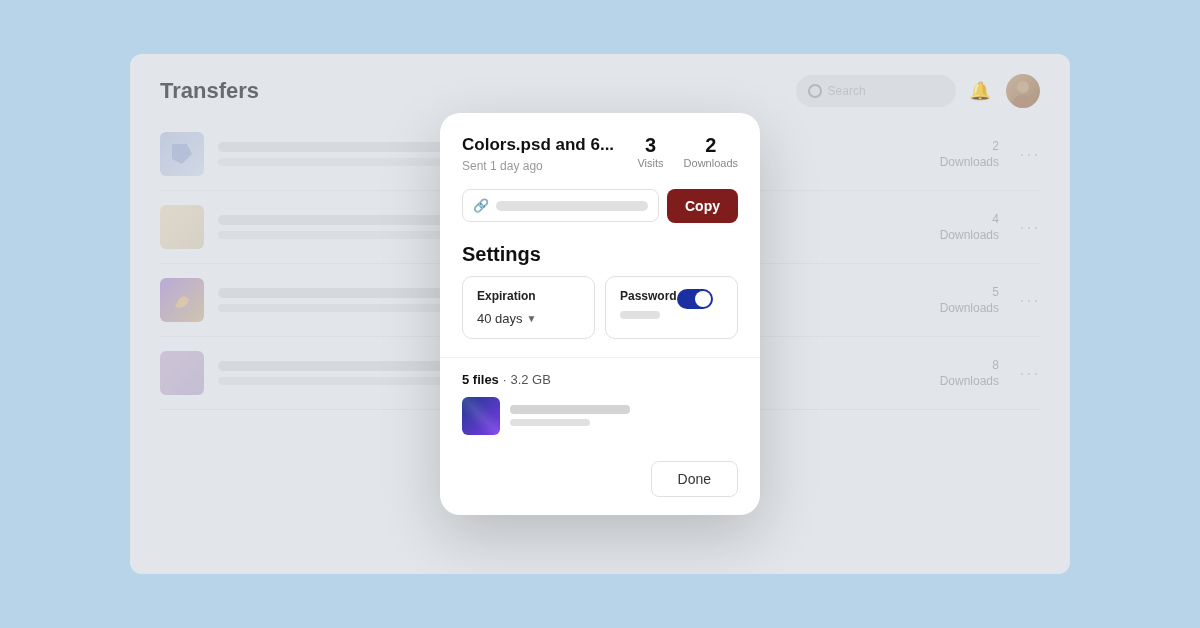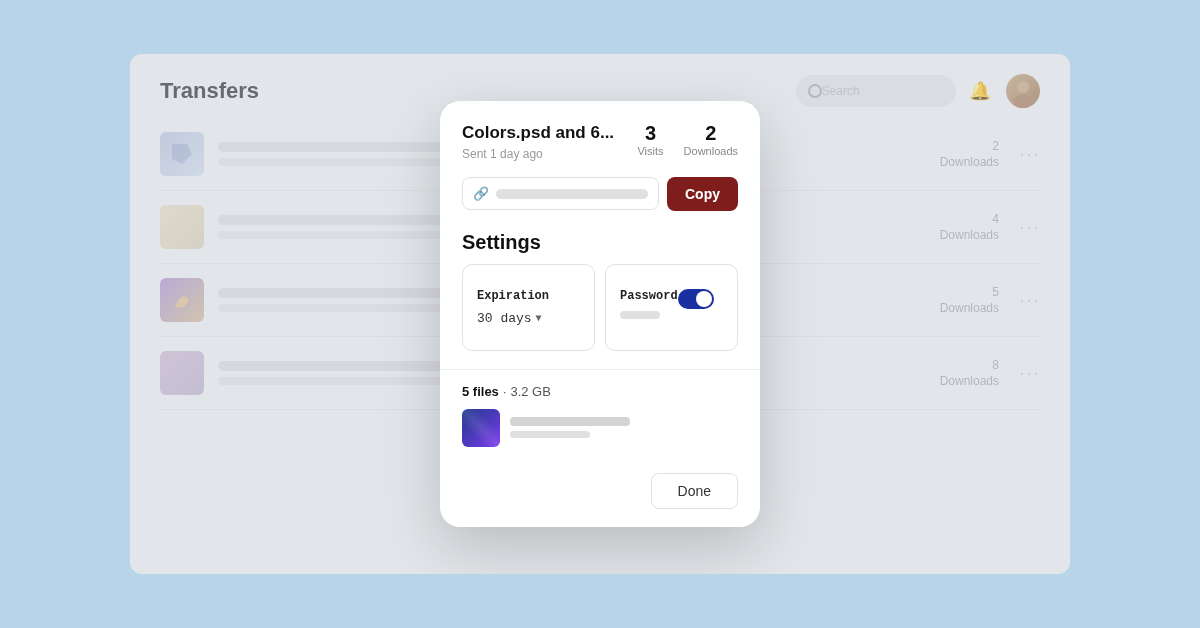--- a/index.html
+++ b/index.html
@@ -52,7 +52,7 @@
       display: flex;
       align-items: center;
       padding: 0 12px;
-      gap: 0;
+      gap: 6px;
     }
 
     .search-icon-bg {

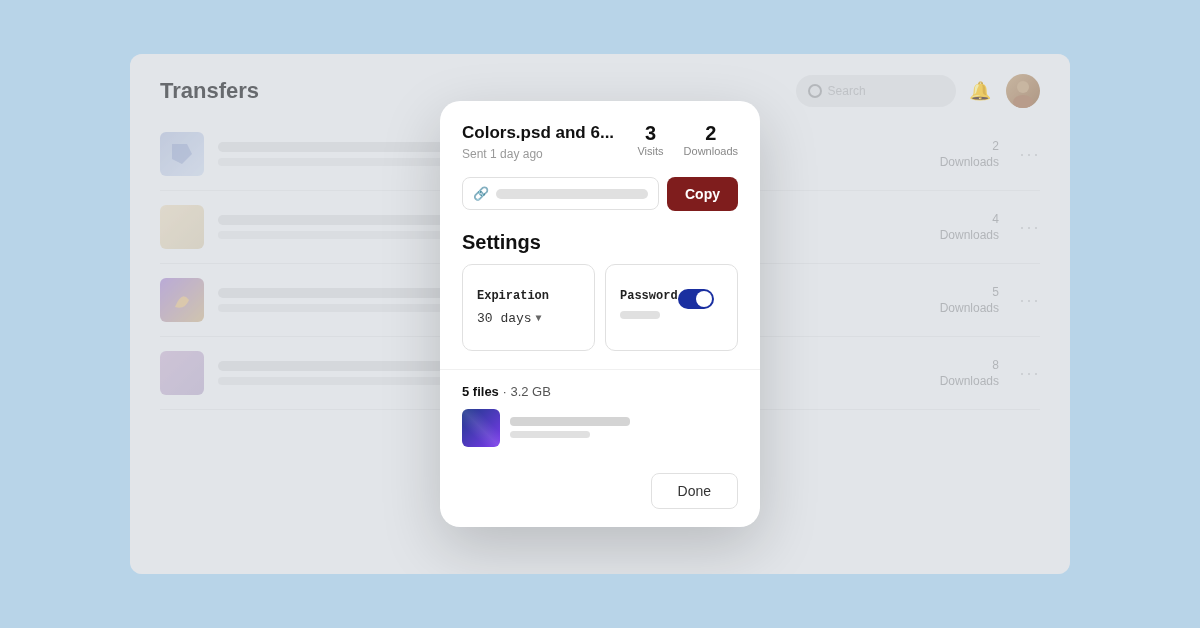--- a/index.html
+++ b/index.html
@@ -290,8 +290,7 @@
     .settings-card {
       border: 1.5px solid #e0e0e0;
       border-radius: 10px;
-      padding: 24px 14px;
-      font-family: Liberation Mono, monospace;
+      padding: 12px 14px;
     }
 
     .settings-card-title {

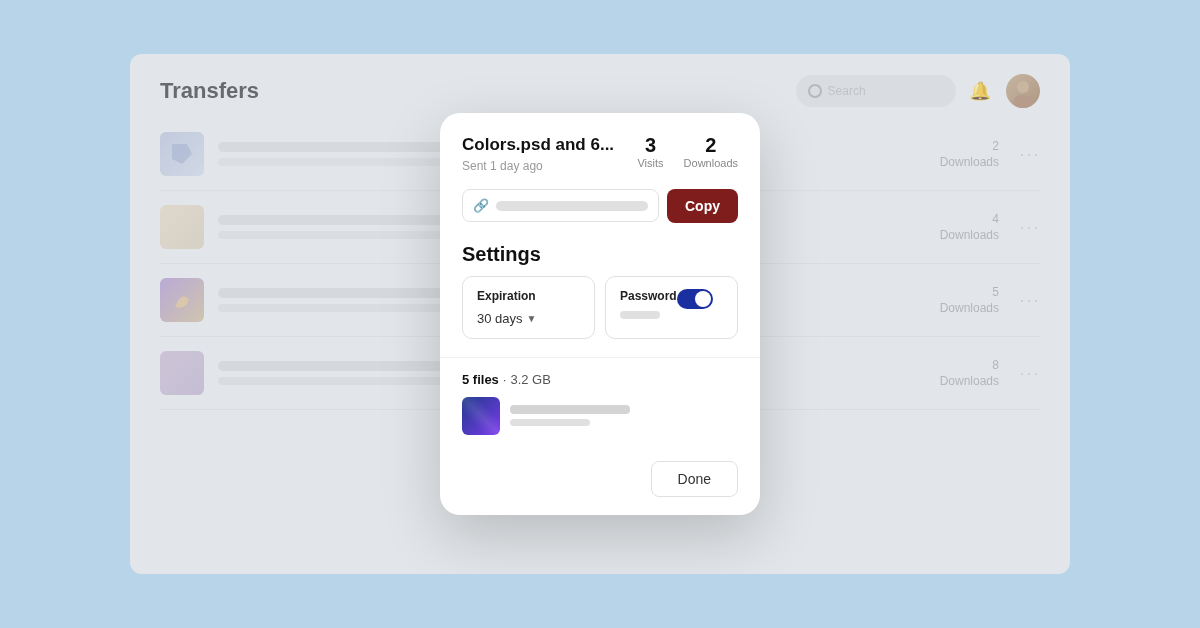--- a/index.html
+++ b/index.html
@@ -546,7 +546,7 @@
           <div class="settings-card">
             <div class="settings-card-title">Expiration</div>
             <div class="expiration-value">
-              <span>30 days</span>
+              <span>40 days</span>
               <span class="dropdown-arrow">▼</span>
             </div>
           </div>

